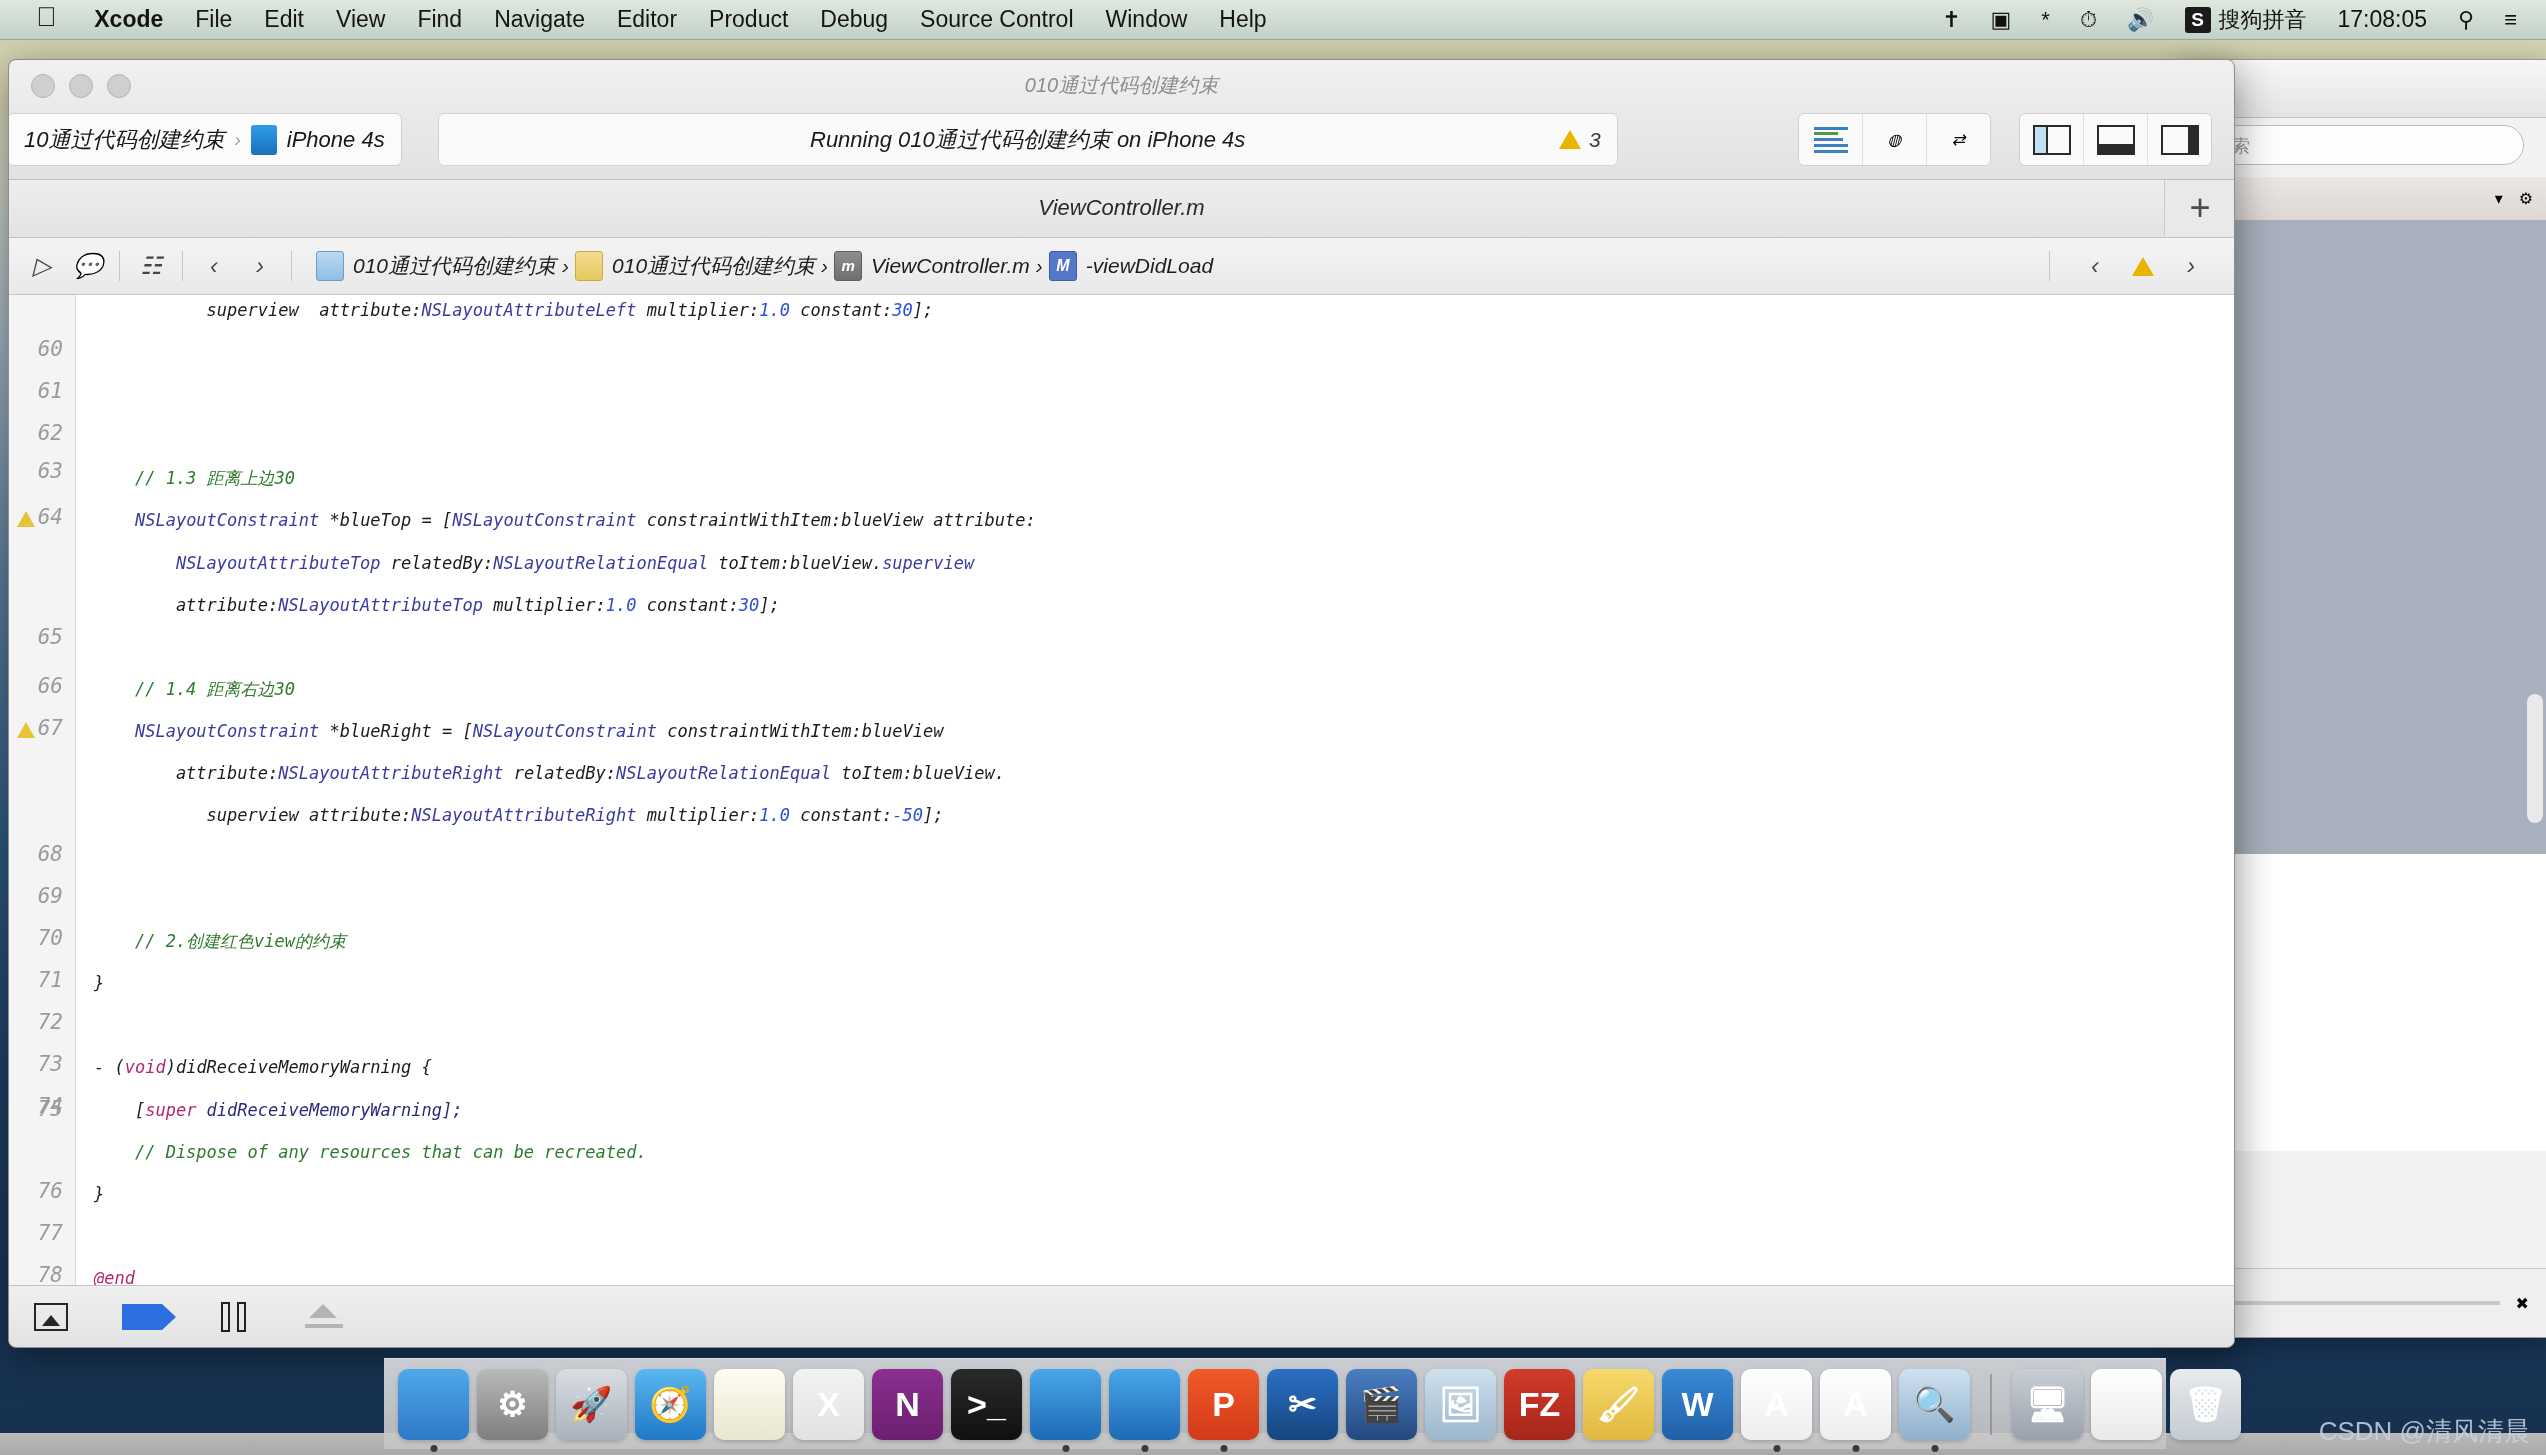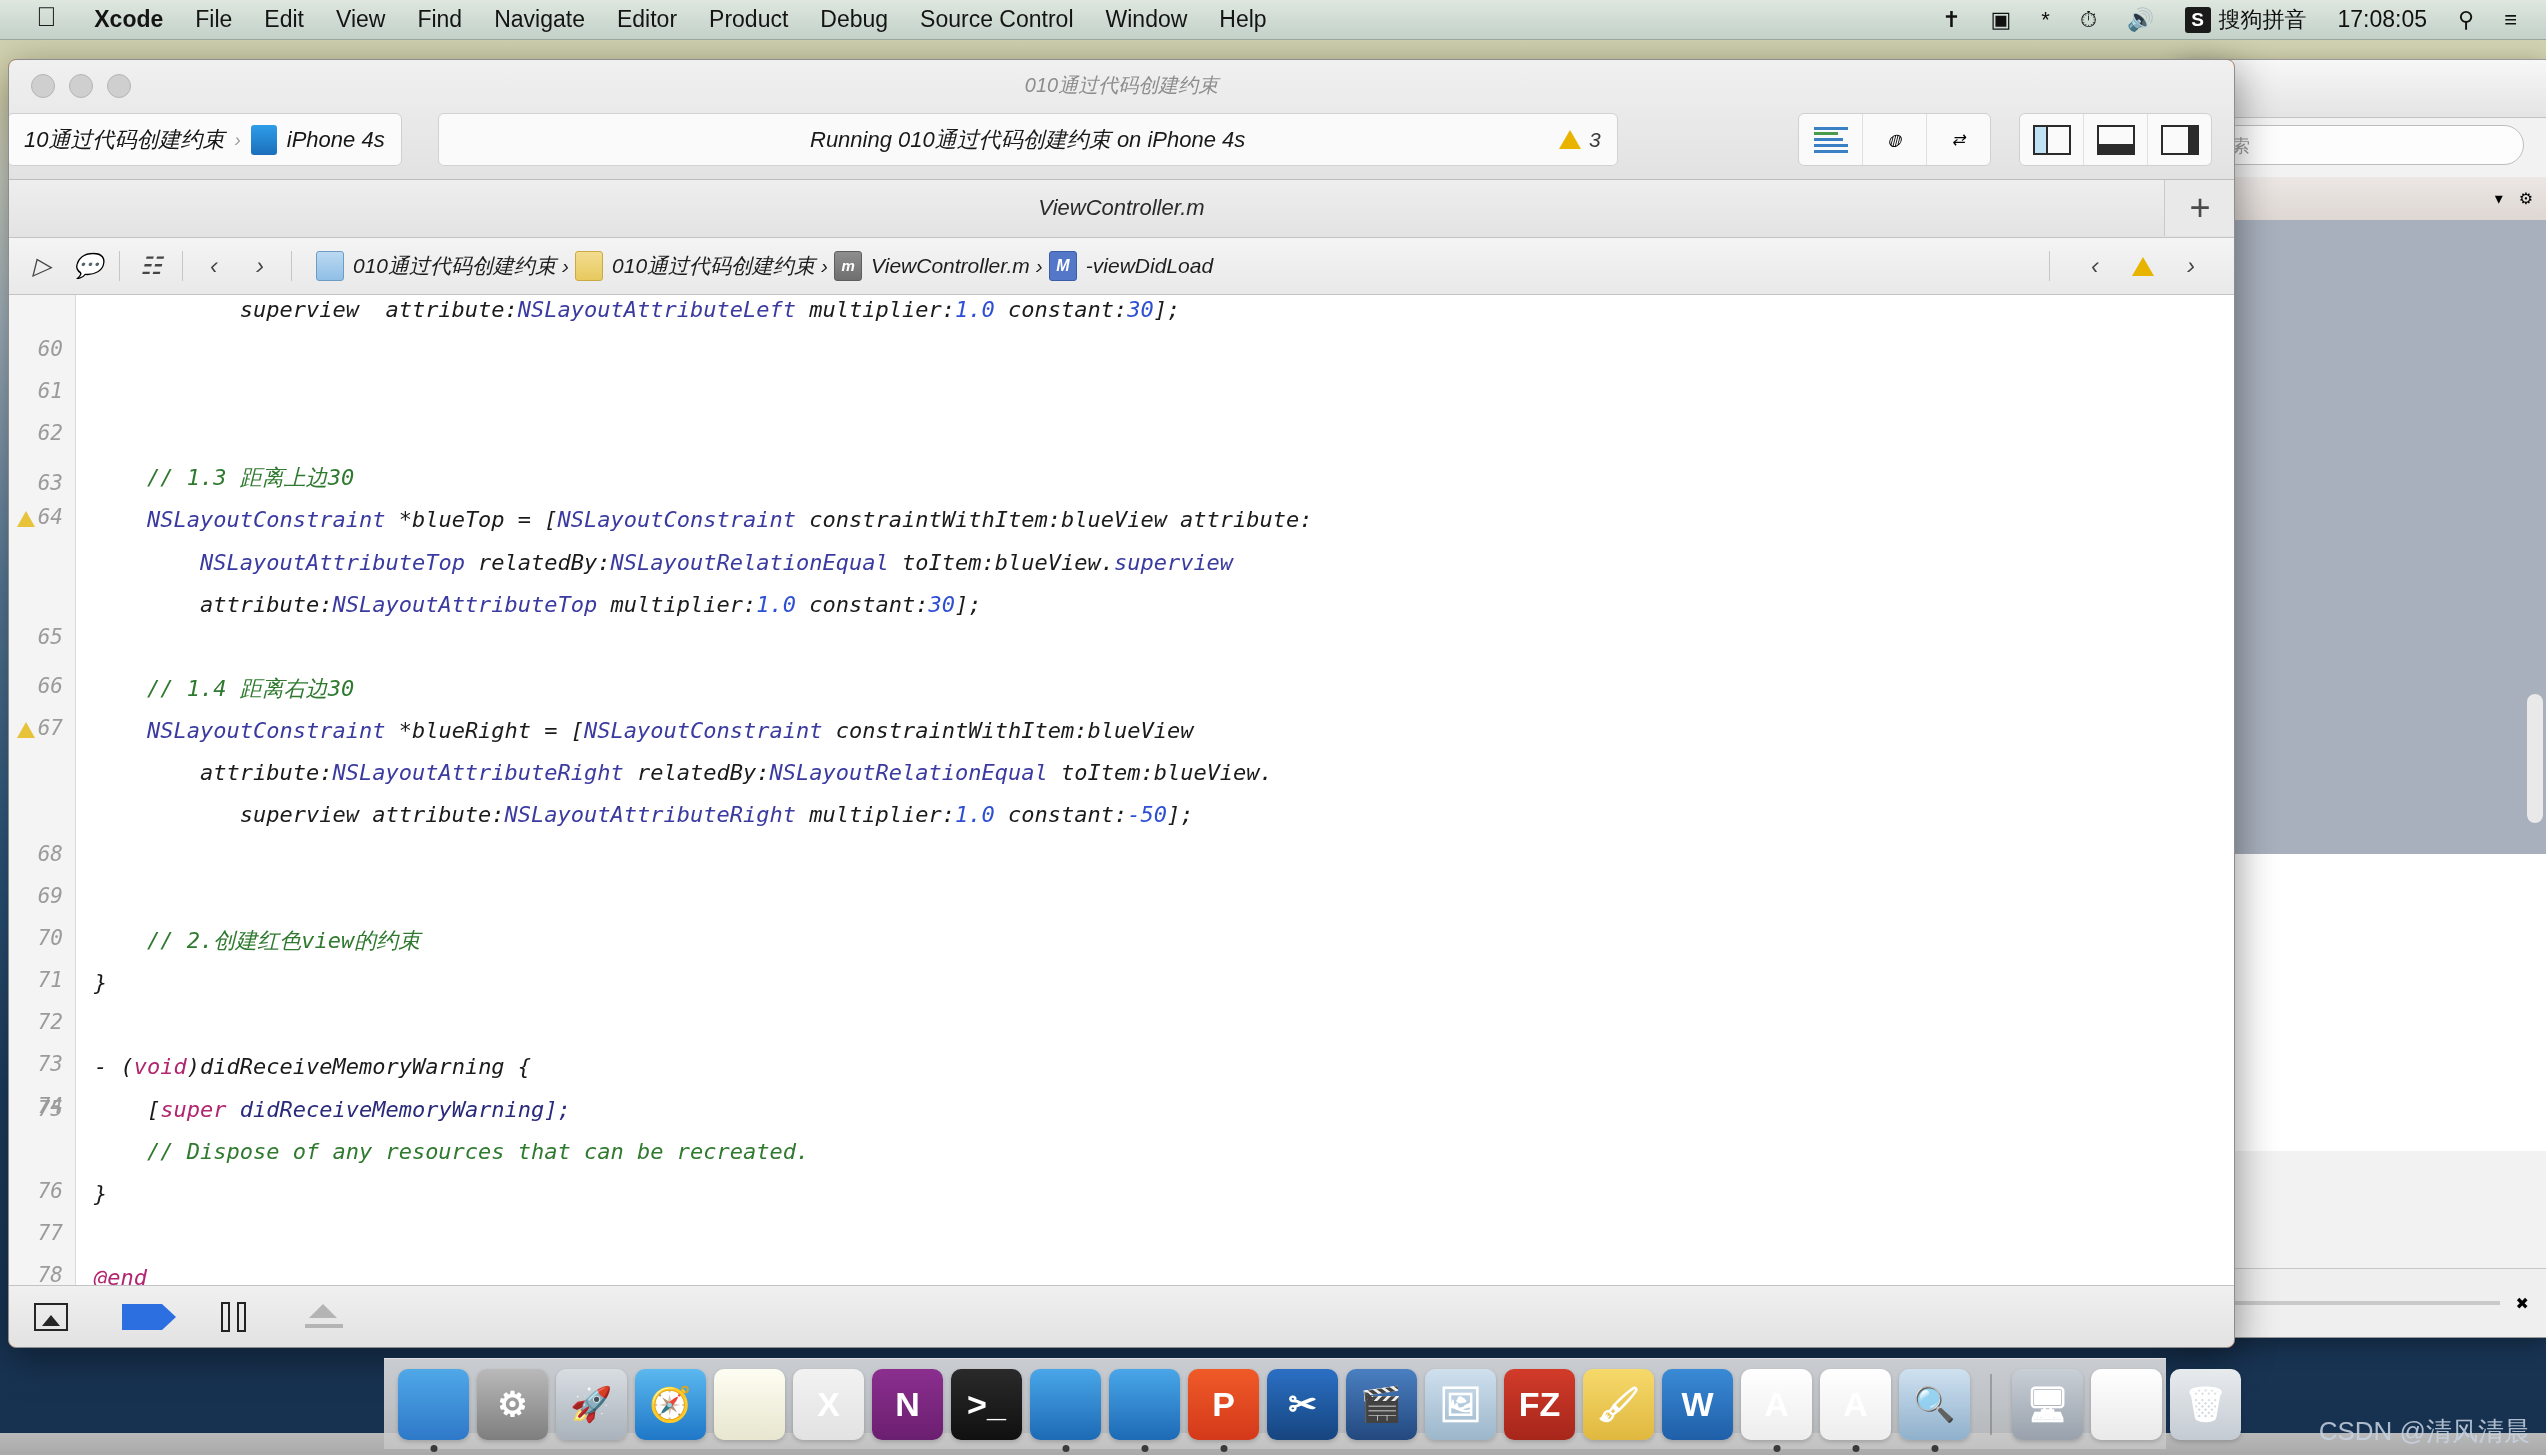--- a/index.html
+++ b/index.html
@@ -156,7 +156,7 @@
   .codearea{
     flex:1;position:relative;overflow:hidden;
     font-family:"DejaVu Sans Mono", monospace;
-    font-size:22px;line-height:42px;color:#1b1b1b;
+    font-size:17px;line-height:42px;color:#1b1b1b;
     padding-left:18px;box-sizing:border-box;white-space:pre;
   }
   .codearea .ln{position:absolute;left:18px;white-space:pre;}

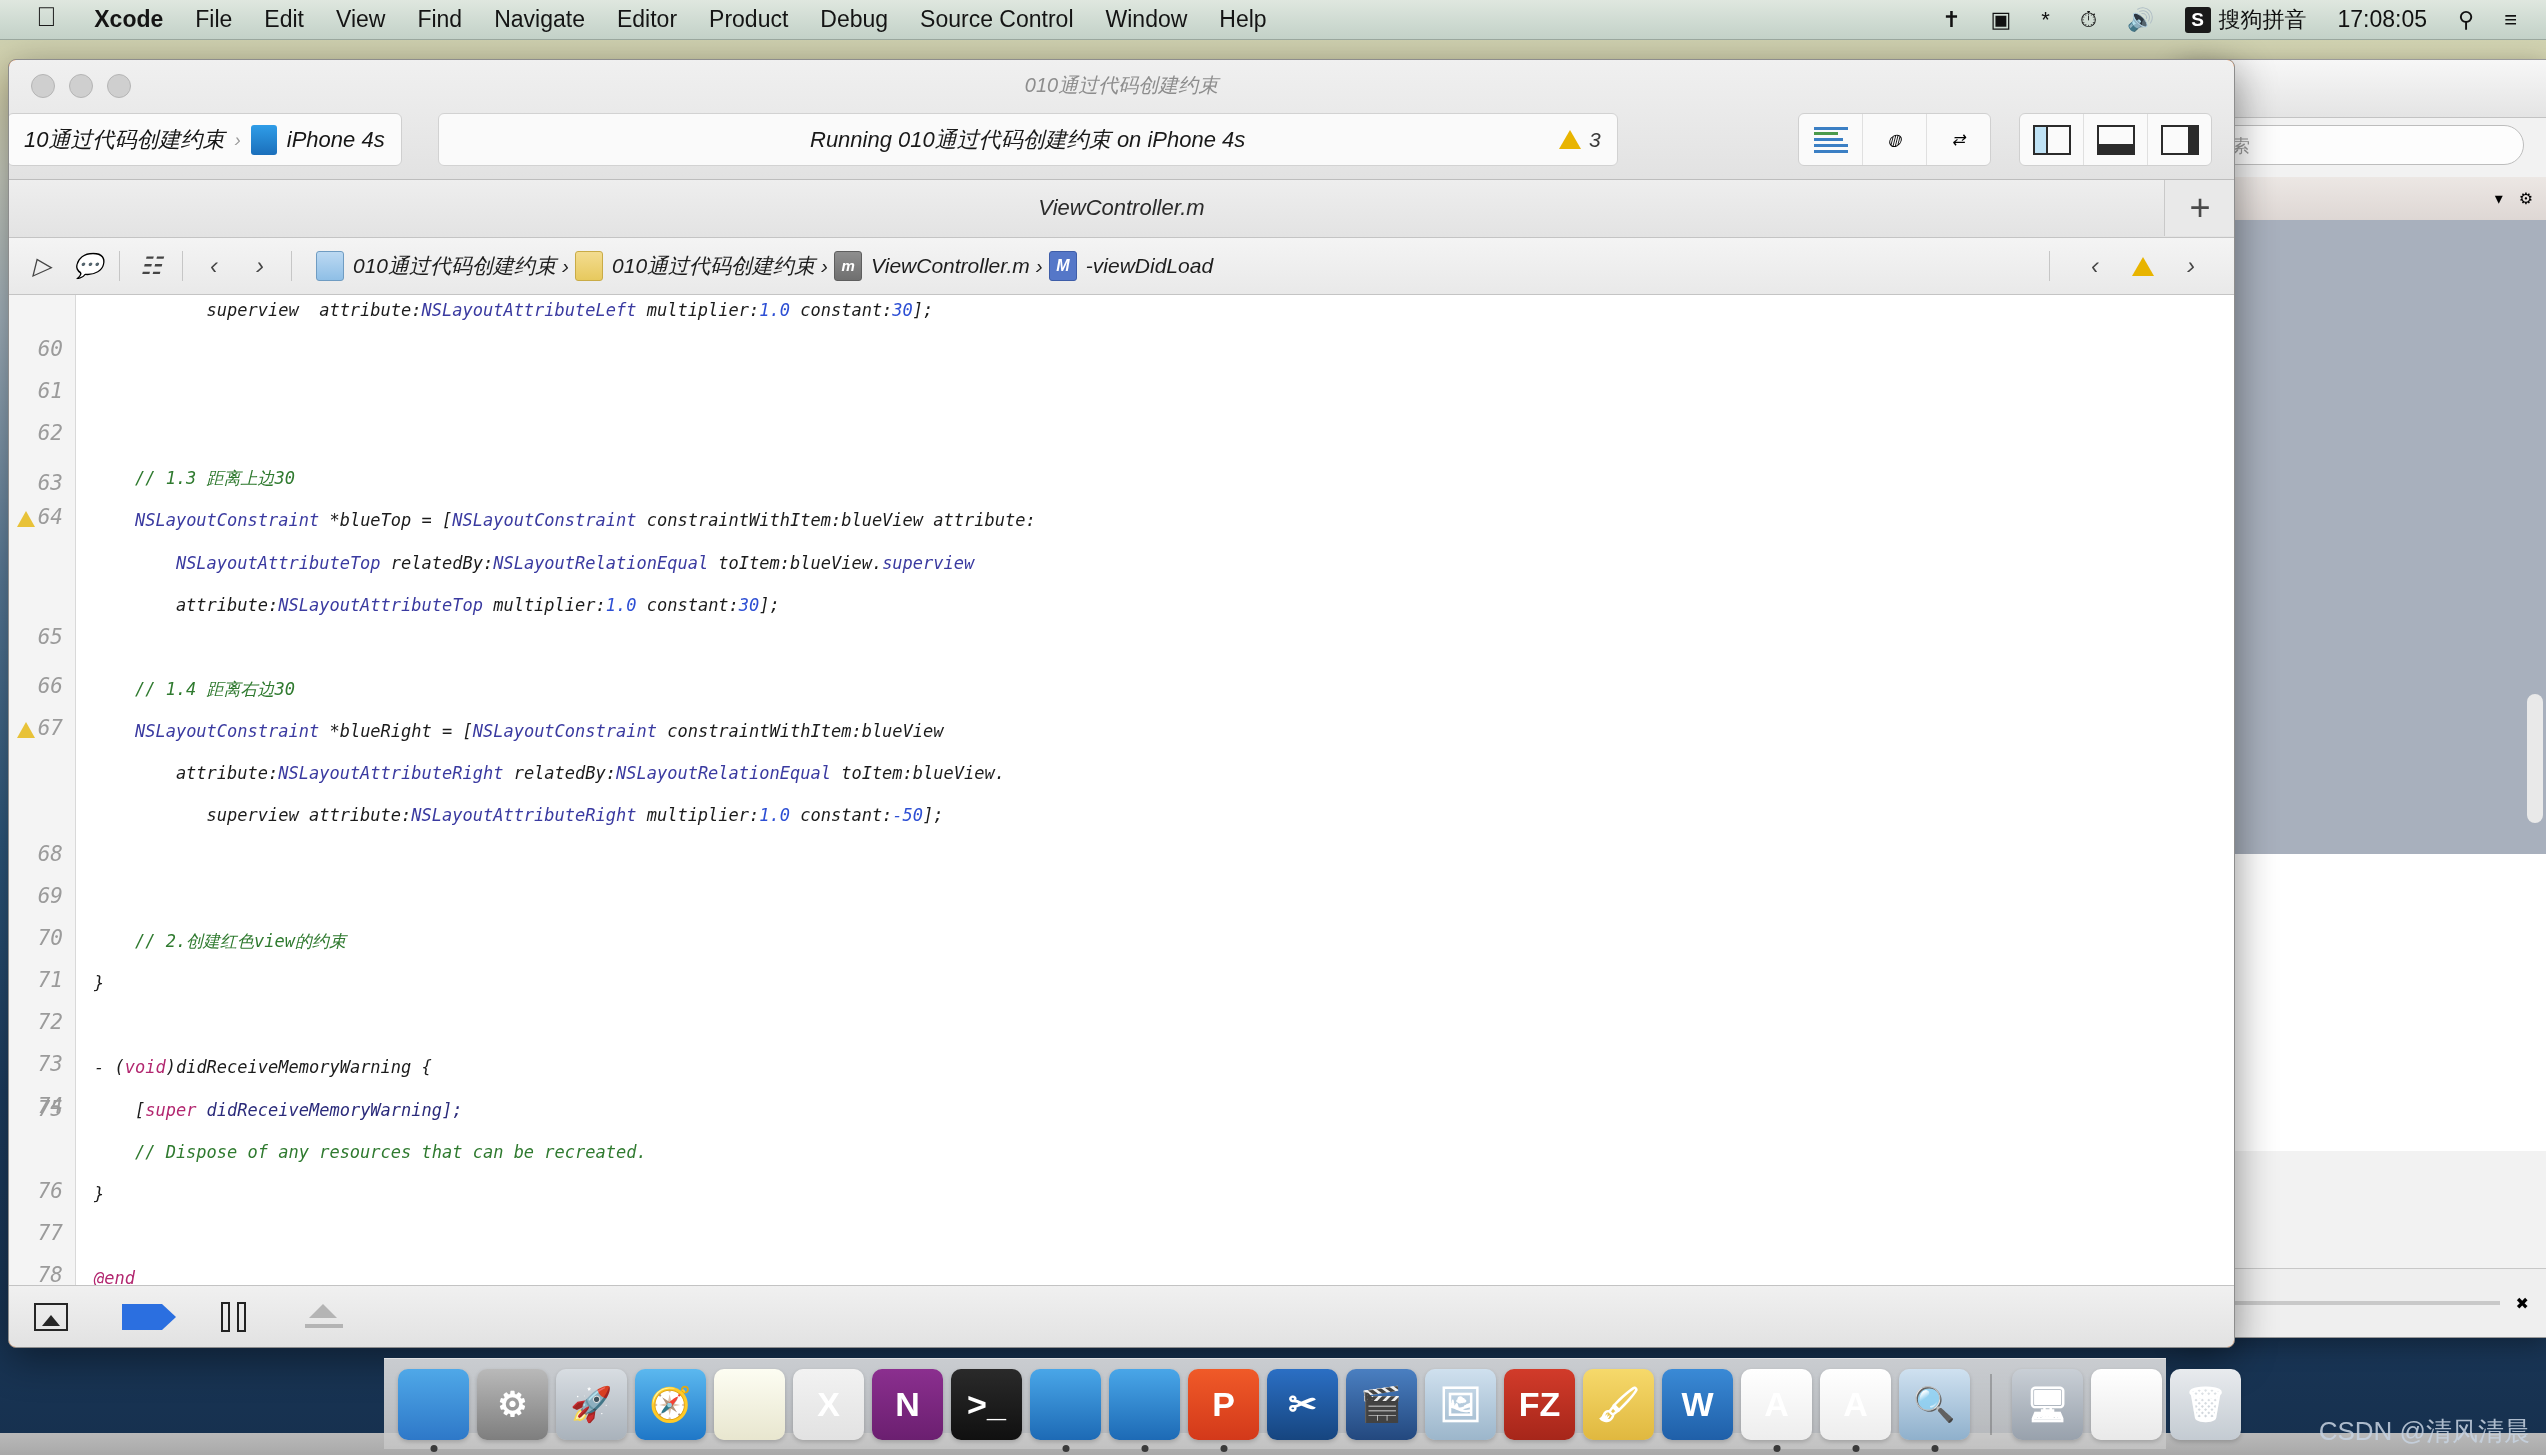--- a/index.html
+++ b/index.html
@@ -355,7 +355,7 @@
         <div class="gnum" style="top: 42px;">60</div>
         <div class="gnum" style="top: 84px;">61</div>
         <div class="gnum" style="top: 126px;">62</div>
-        <div class="gnum" style="top: 176px;">63</div>
+        <div class="gnum" style="top: 164px;">63</div>
         <div class="gnum" style="top: 210px;">64</div>
         <div class="warnmark" style="top: 216px;"></div>
         <div class="gnum" style="top: 330px;">65</div>

